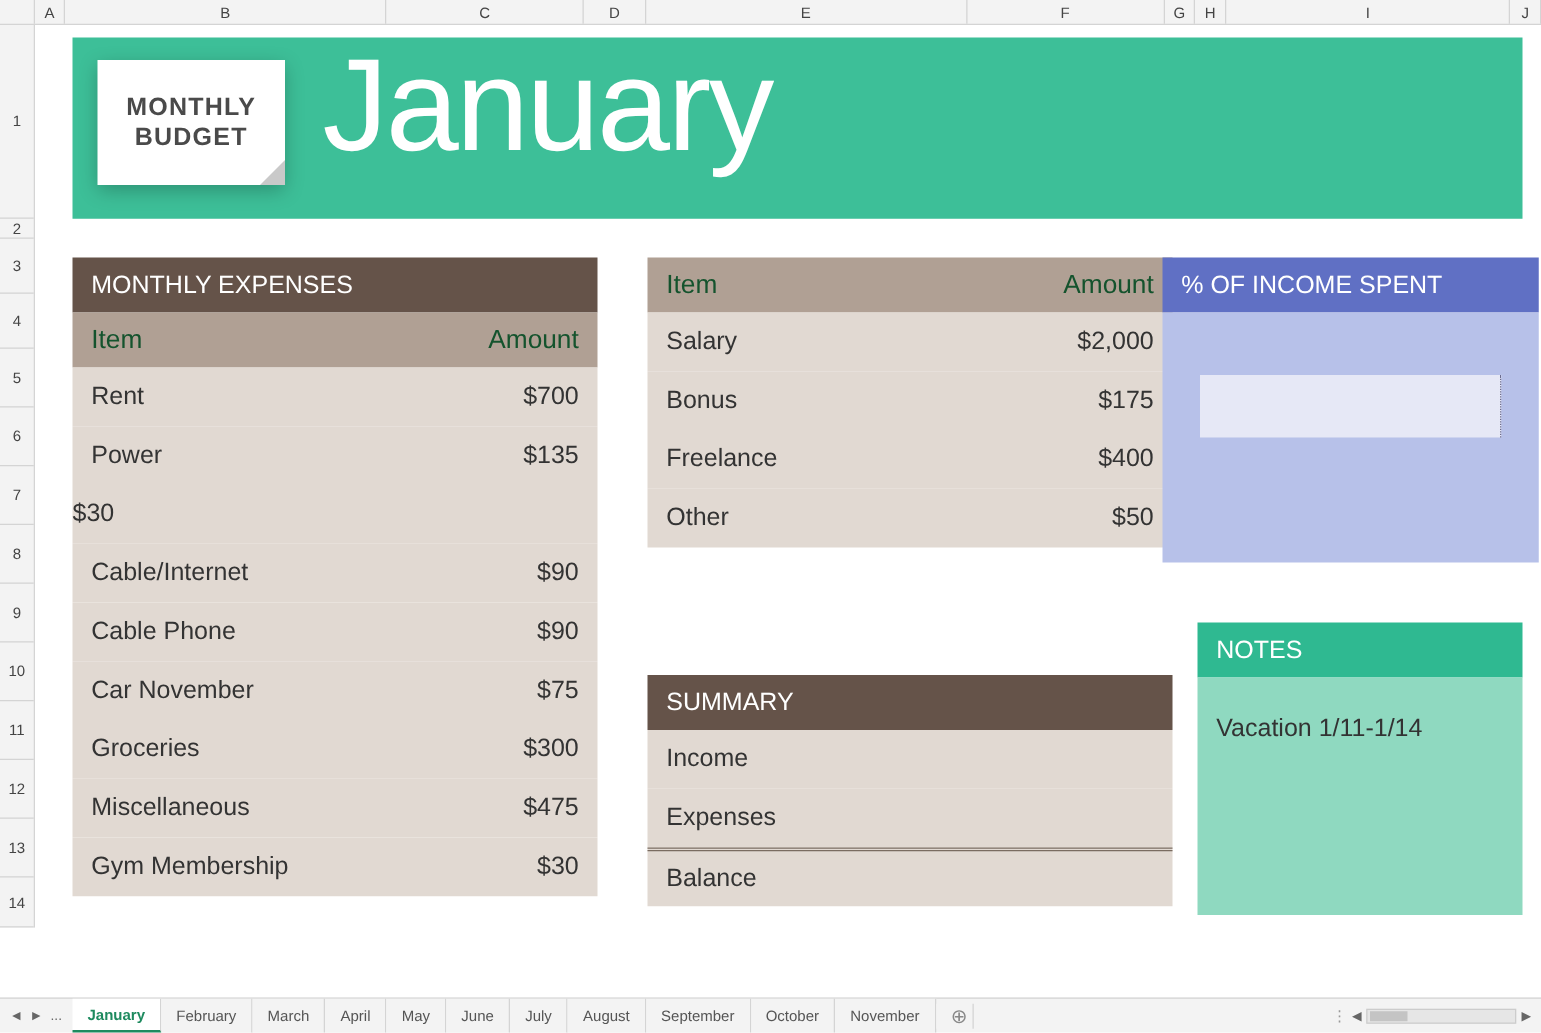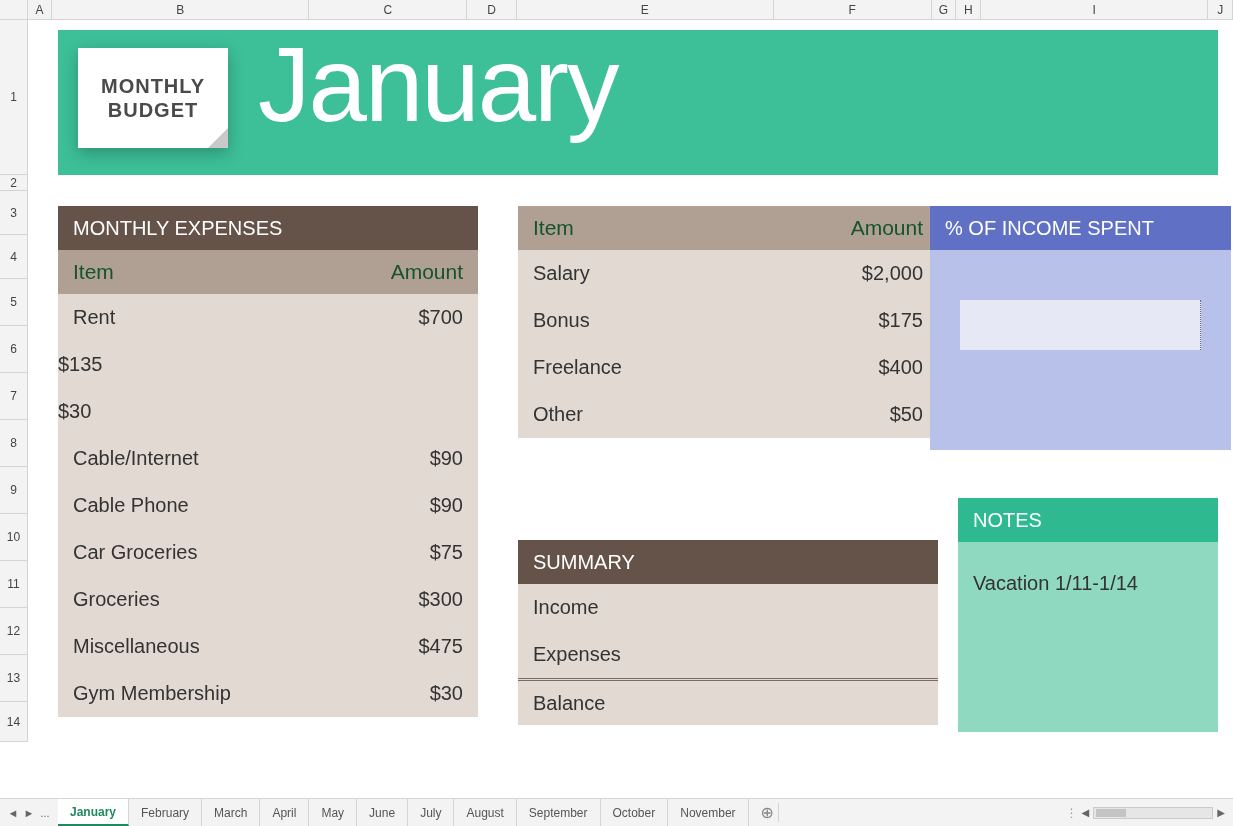--- a/index.html
+++ b/index.html
@@ -310,6 +310,7 @@
           <div class="cell-amt">$700</div>
         </div>
         <div class="data-row">
+          <div class="cell-item">Power</div>
           <div class="cell-amt">$135</div>
         </div>
         <div class="data-row">

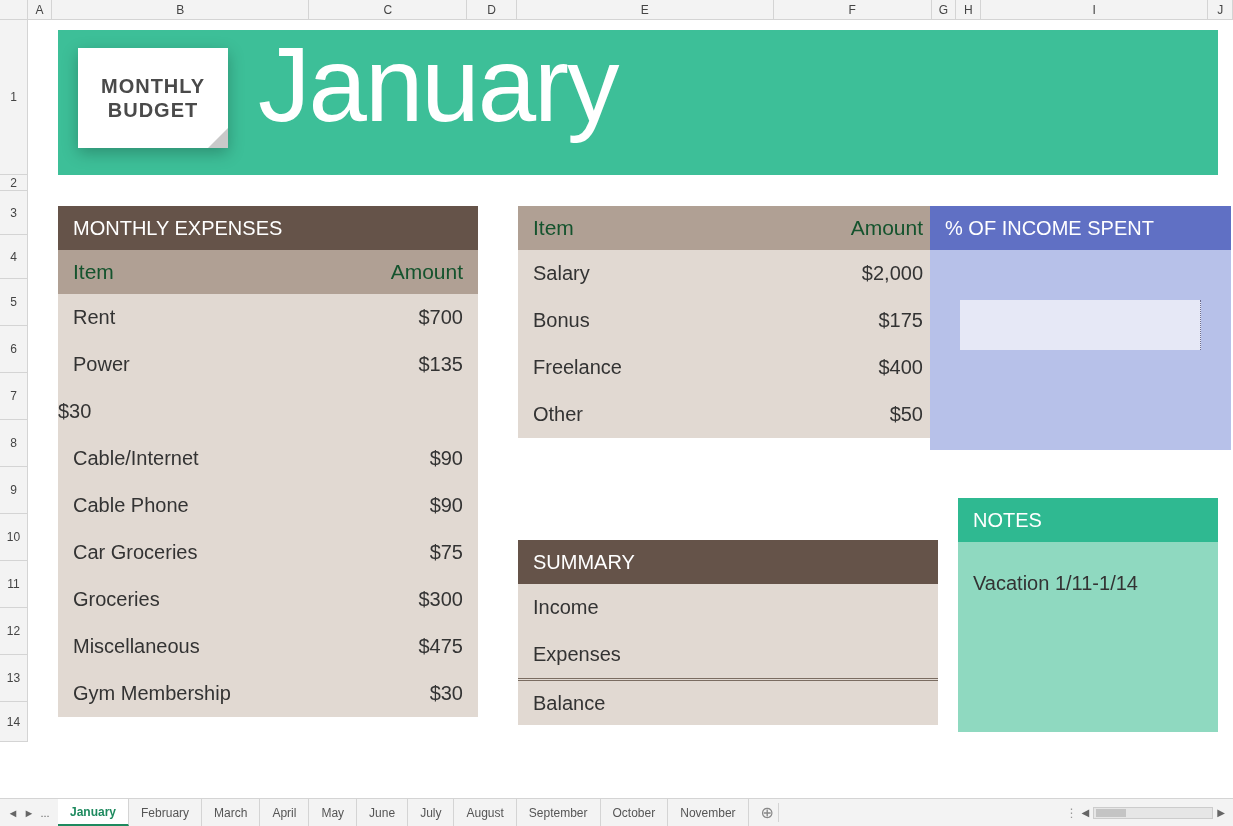--- a/index.html
+++ b/index.html
@@ -325,7 +325,7 @@
           <div class="cell-amt">$90</div>
         </div>
         <div class="data-row">
-          <div class="cell-item">Car Groceries</div>
+          <div class="cell-item">Car November</div>
           <div class="cell-amt">$75</div>
         </div>
         <div class="data-row">

